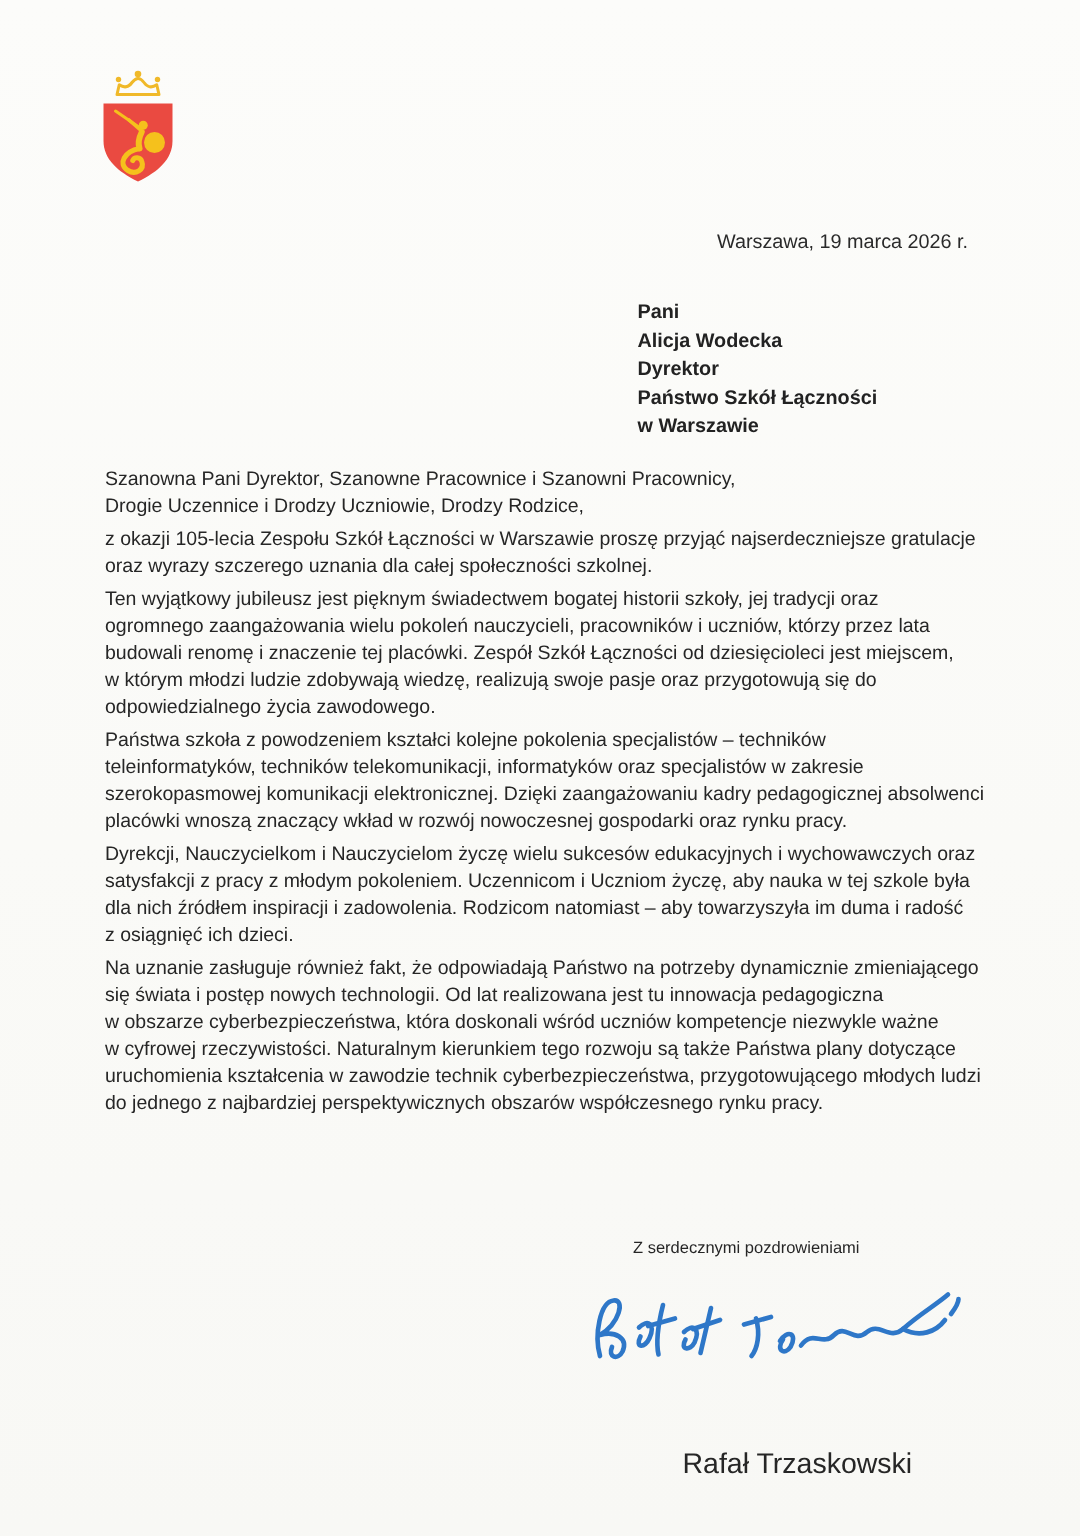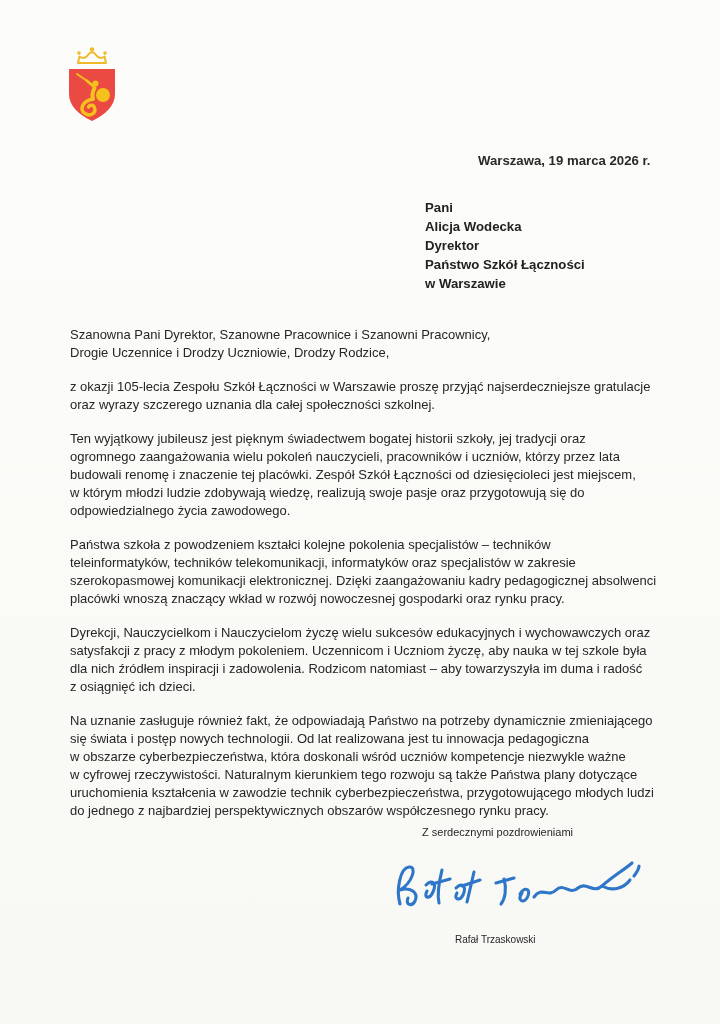--- a/index.html
+++ b/index.html
@@ -25,7 +25,7 @@
   .org-line{font-size:10.6px;color:#3a3a3a;line-height:13.5px;letter-spacing:.1px;}
 
   
-  .dateline{position:absolute;left:478px;top:153px;font-size:13.2px;color:#2a2a2a;font-weight:bold;}
+  .dateline{position:absolute;left:478px;top:153px;font-size:13.2px;color:#2a2a2a;}
   .recipient{position:absolute;left:425px;top:198px;font-size:13.2px;font-weight:bold;line-height:19px;color:#222;white-space:pre-line;}
 
   

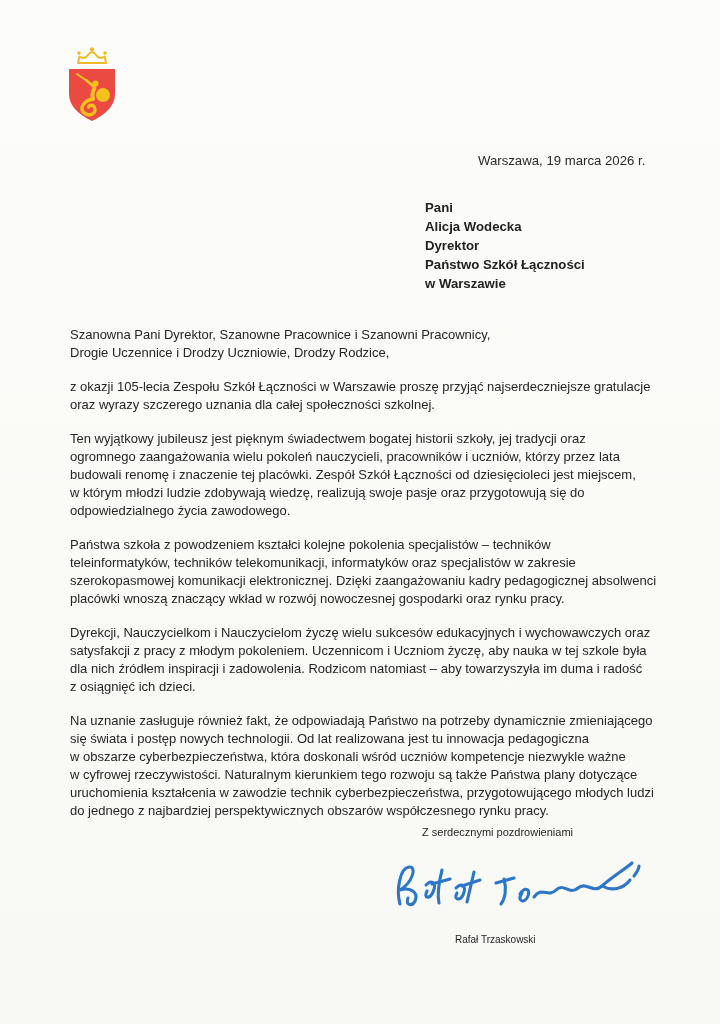--- a/index.html
+++ b/index.html
@@ -30,7 +30,7 @@
 
   
   .body-text{position:absolute;left:70px;top:310px;width:600px;font-size:13px;line-height:18px;color:#262626;}
-  .body-text p{margin:16px 0 4px 0;white-space:pre-line;}
+  .body-text p{margin:0 0 4px 0;white-space:pre-line;}
 
   
   .valediction{position:absolute;left:422px;top:826px;font-size:11px;color:#262626;}

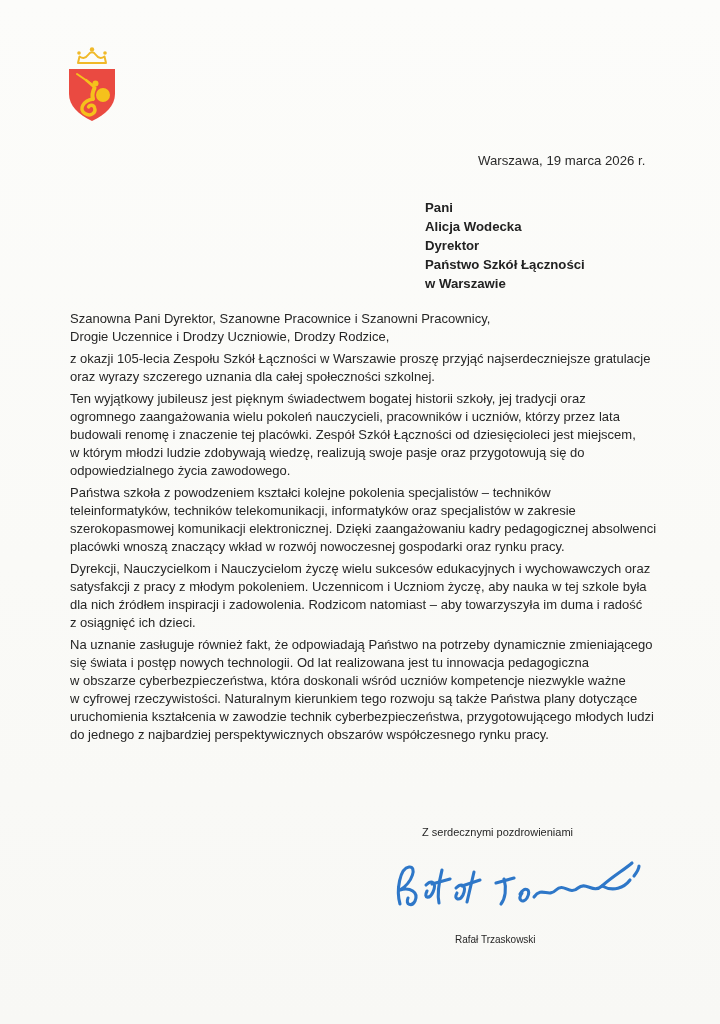--- a/index.html
+++ b/index.html
@@ -35,7 +35,7 @@
   
   .valediction{position:absolute;left:422px;top:826px;font-size:11px;color:#262626;}
   .signature{position:absolute;left:386px;top:852px;}
-  .signer{position:absolute;left:455px;top:934px;font-size:10px;color:#262626;}
+  .signer{position:absolute;left:455px;top:966px;font-size:19px;color:#262626;}
 </style>
 </head>
 <body>

